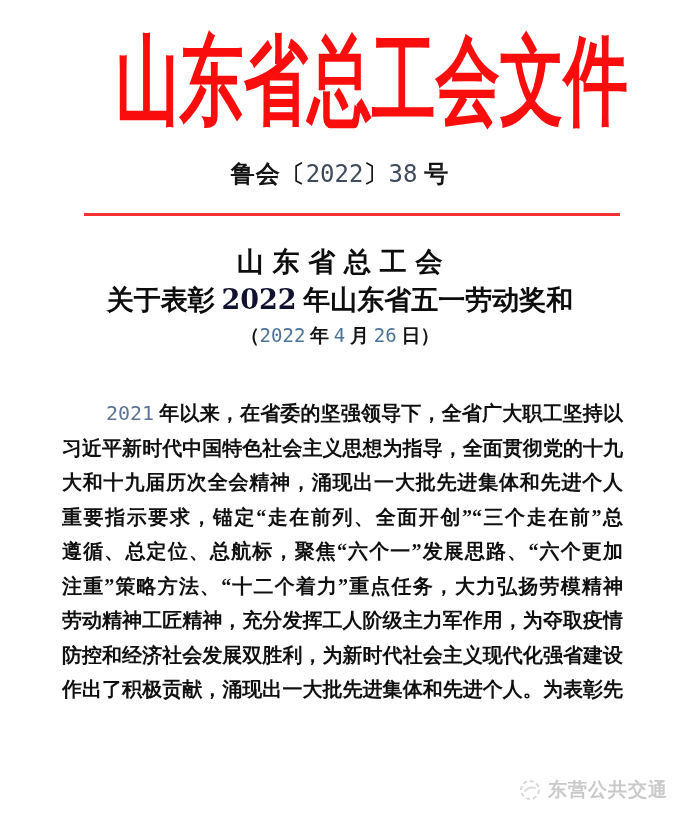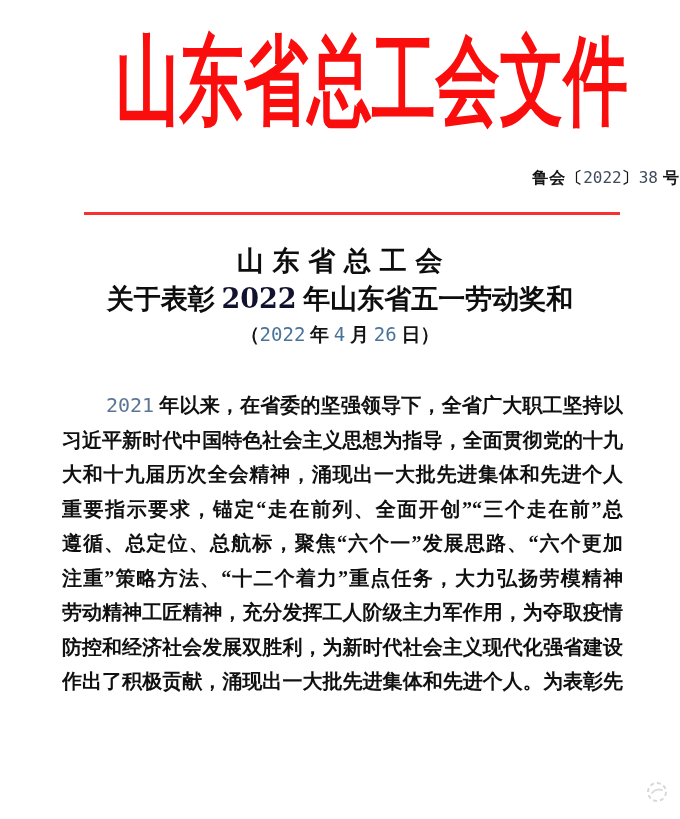--- a/index.html
+++ b/index.html
@@ -32,9 +32,9 @@
 
   
   .doc-number {
-    margin-top: 34px;
-    text-align: right;
-    font-size: 16px;
+    margin-top: 24px;
+    text-align: center;
+    font-size: 24px;
     font-weight: 700;
     letter-spacing: 1px;
     color: #151515;

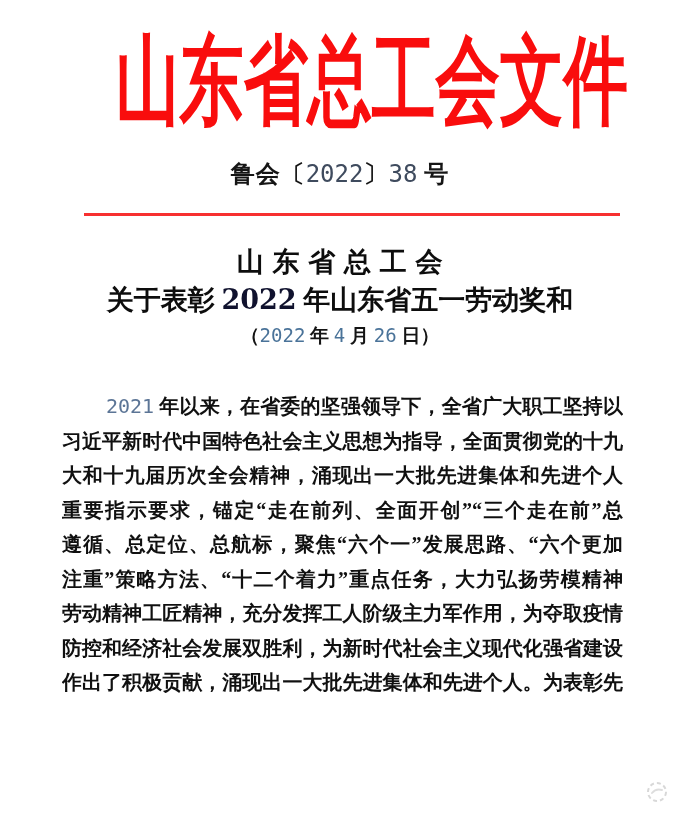--- a/index.html
+++ b/index.html
@@ -94,7 +94,7 @@
     color: #101010;
   }
   .body-line {
-    line-height: 27px;
+    line-height: 41px;
     height: 34.5px;
     text-align: justify;
     text-align-last: justify;

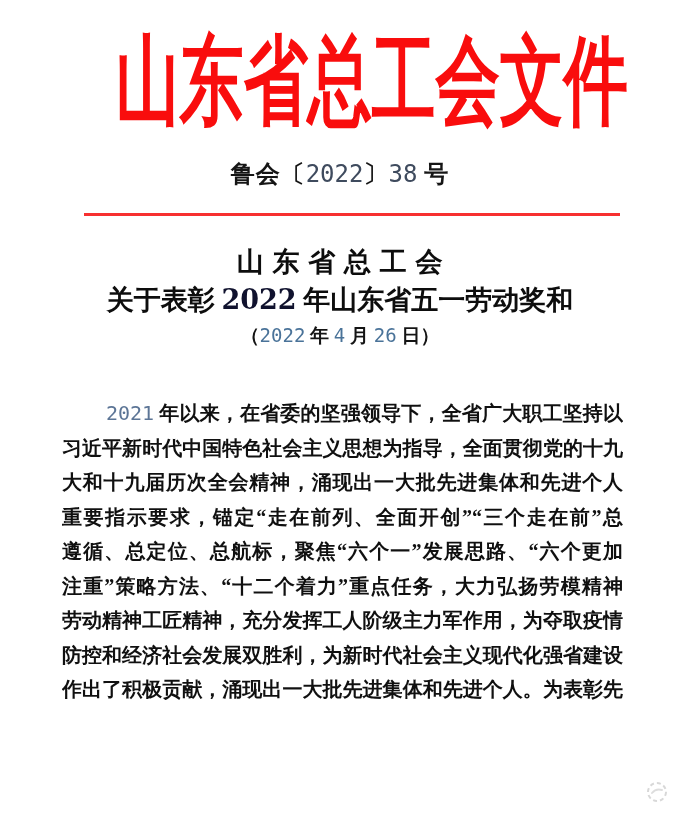--- a/index.html
+++ b/index.html
@@ -168,6 +168,7 @@
         <path d="M6 12 Q 10 7 16 9" fill="none" stroke="#d8d8d8" stroke-width="2" stroke-linecap="round"></path>
       </svg>
     </span>
+    <span>东营公共交通</span>
   </div>
 
 </div>

